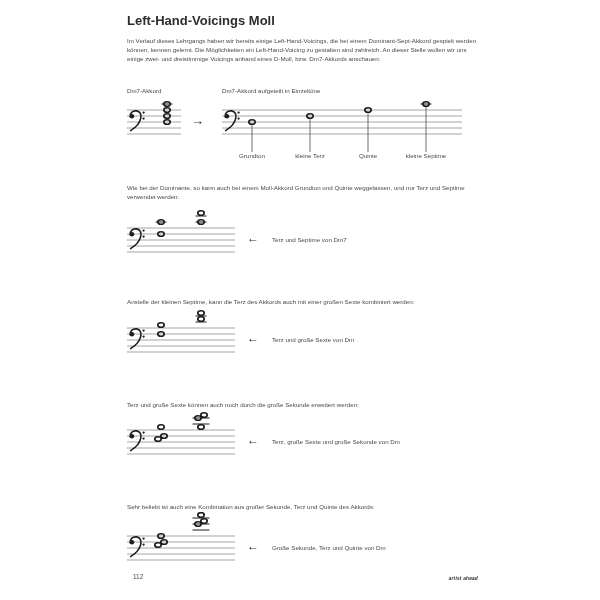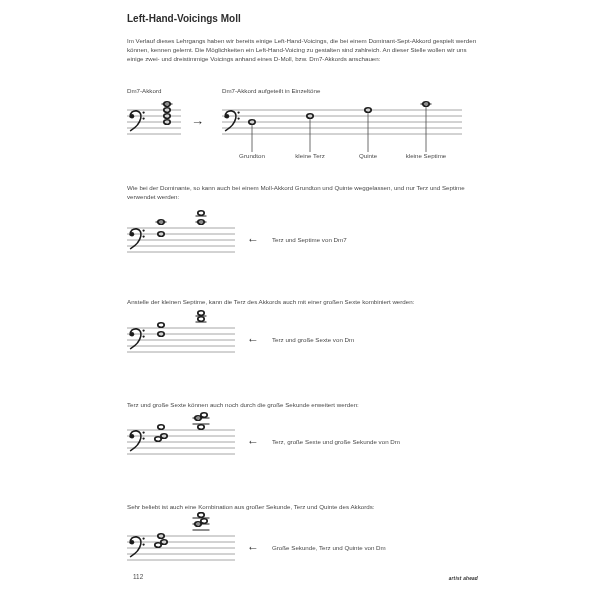--- a/index.html
+++ b/index.html
@@ -8,7 +8,7 @@
     font-family:"Liberation Sans",sans-serif;color:#454545;
   }
   .abs{position:absolute;}
-  .title{left:127px;top:13px;font-size:10px;font-weight:bold;color:#2d2d2d;}
+  .title{left:127px;top:13px;font-size:13px;font-weight:bold;color:#2d2d2d;}
   .intro{left:127px;top:36px;width:352px;font-size:6.2px;line-height:9.2px;color:#4a4a4a;}
   .exlabel{top:87px;font-size:6.2px;color:#4a4a4a;}
   .lbl-chord{left:127px;}

